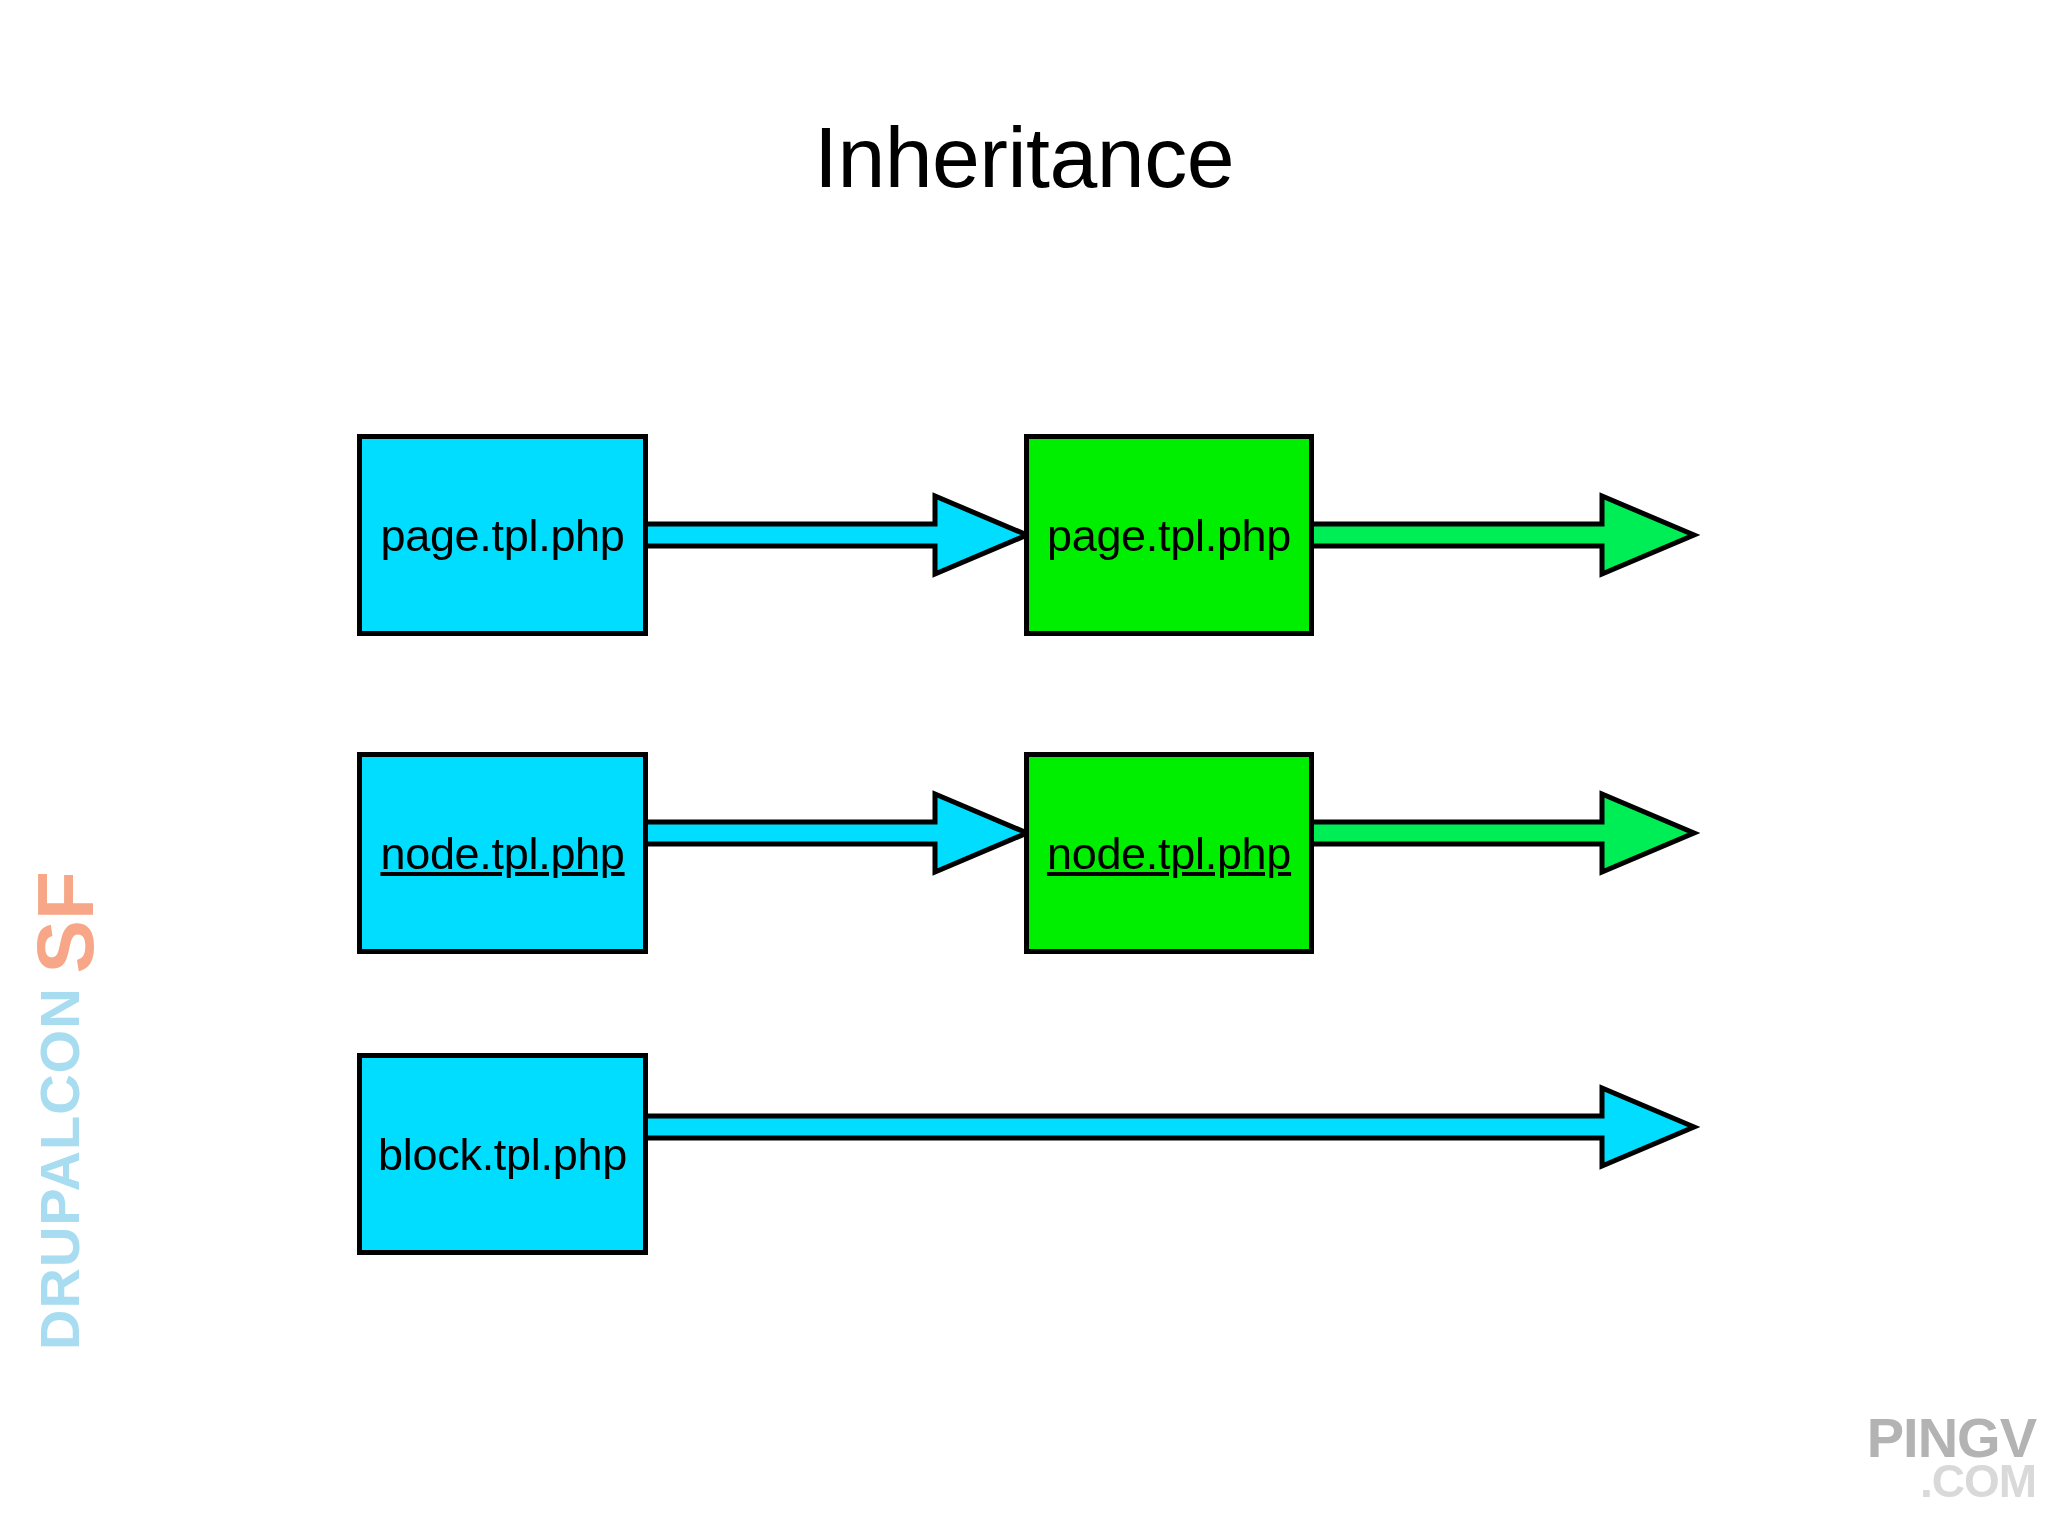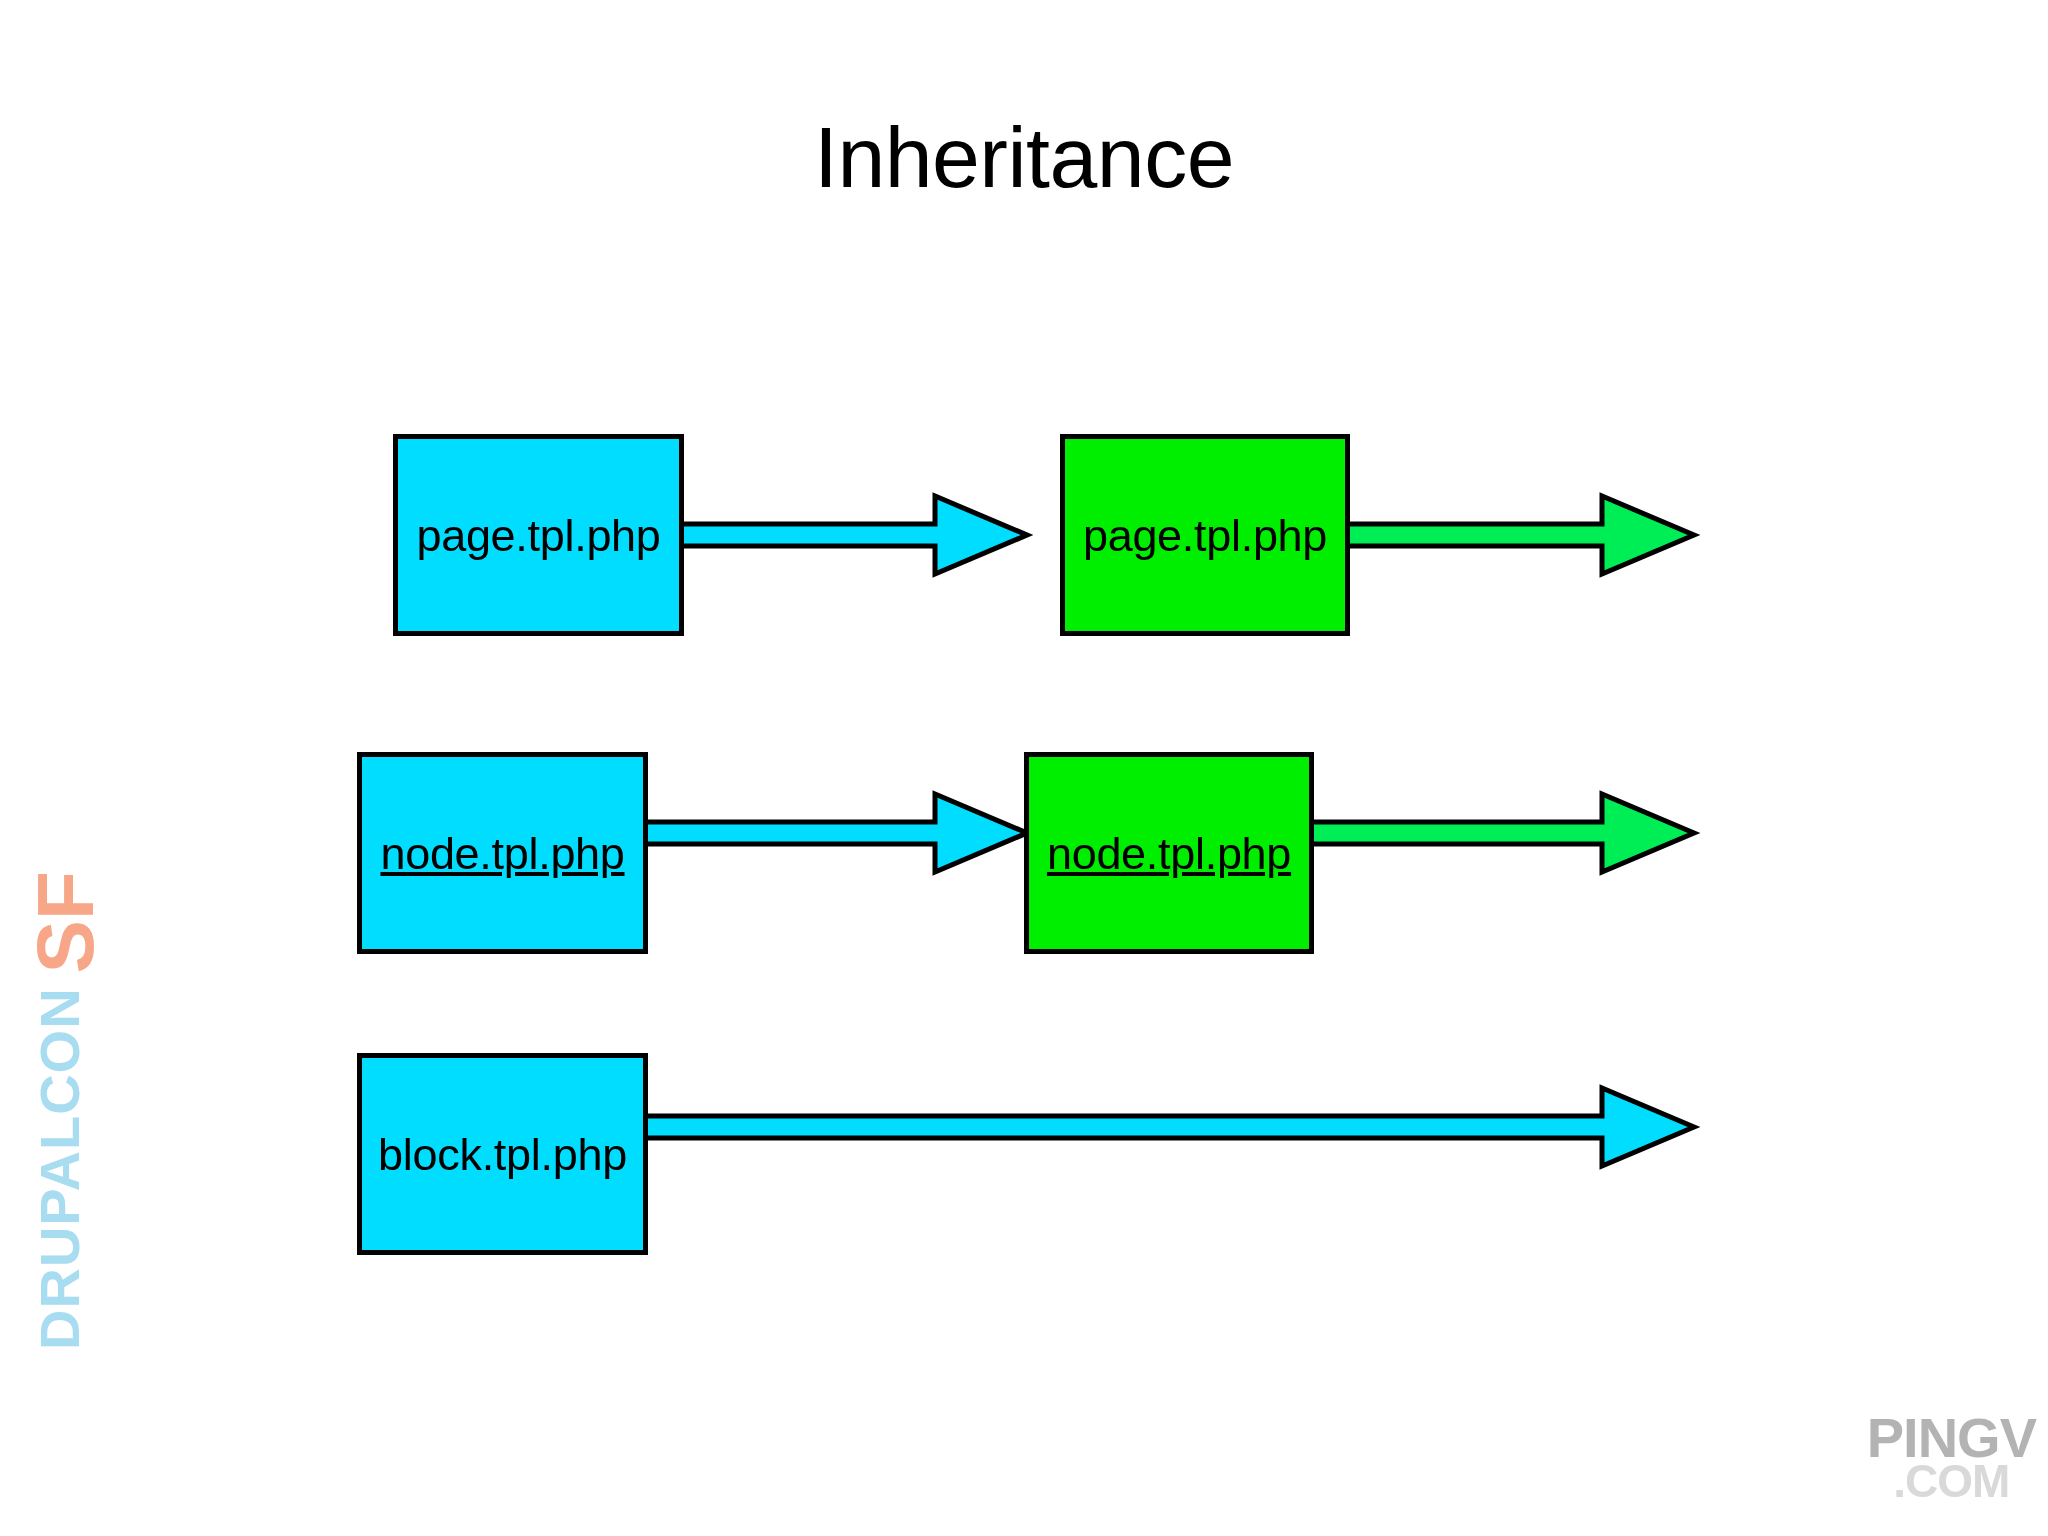--- a/index.html
+++ b/index.html
@@ -67,7 +67,7 @@
   .box-green { background: #00EE00; }
 
   
-  .row1 { top: 434px;  height: 202px; margin-left: 36px; }
+  .row1 { top: 434px;  height: 202px; }
   .row2 { top: 752px;  height: 202px; text-decoration: underline; }
   .row3 { top: 1053px; height: 202px; }
 

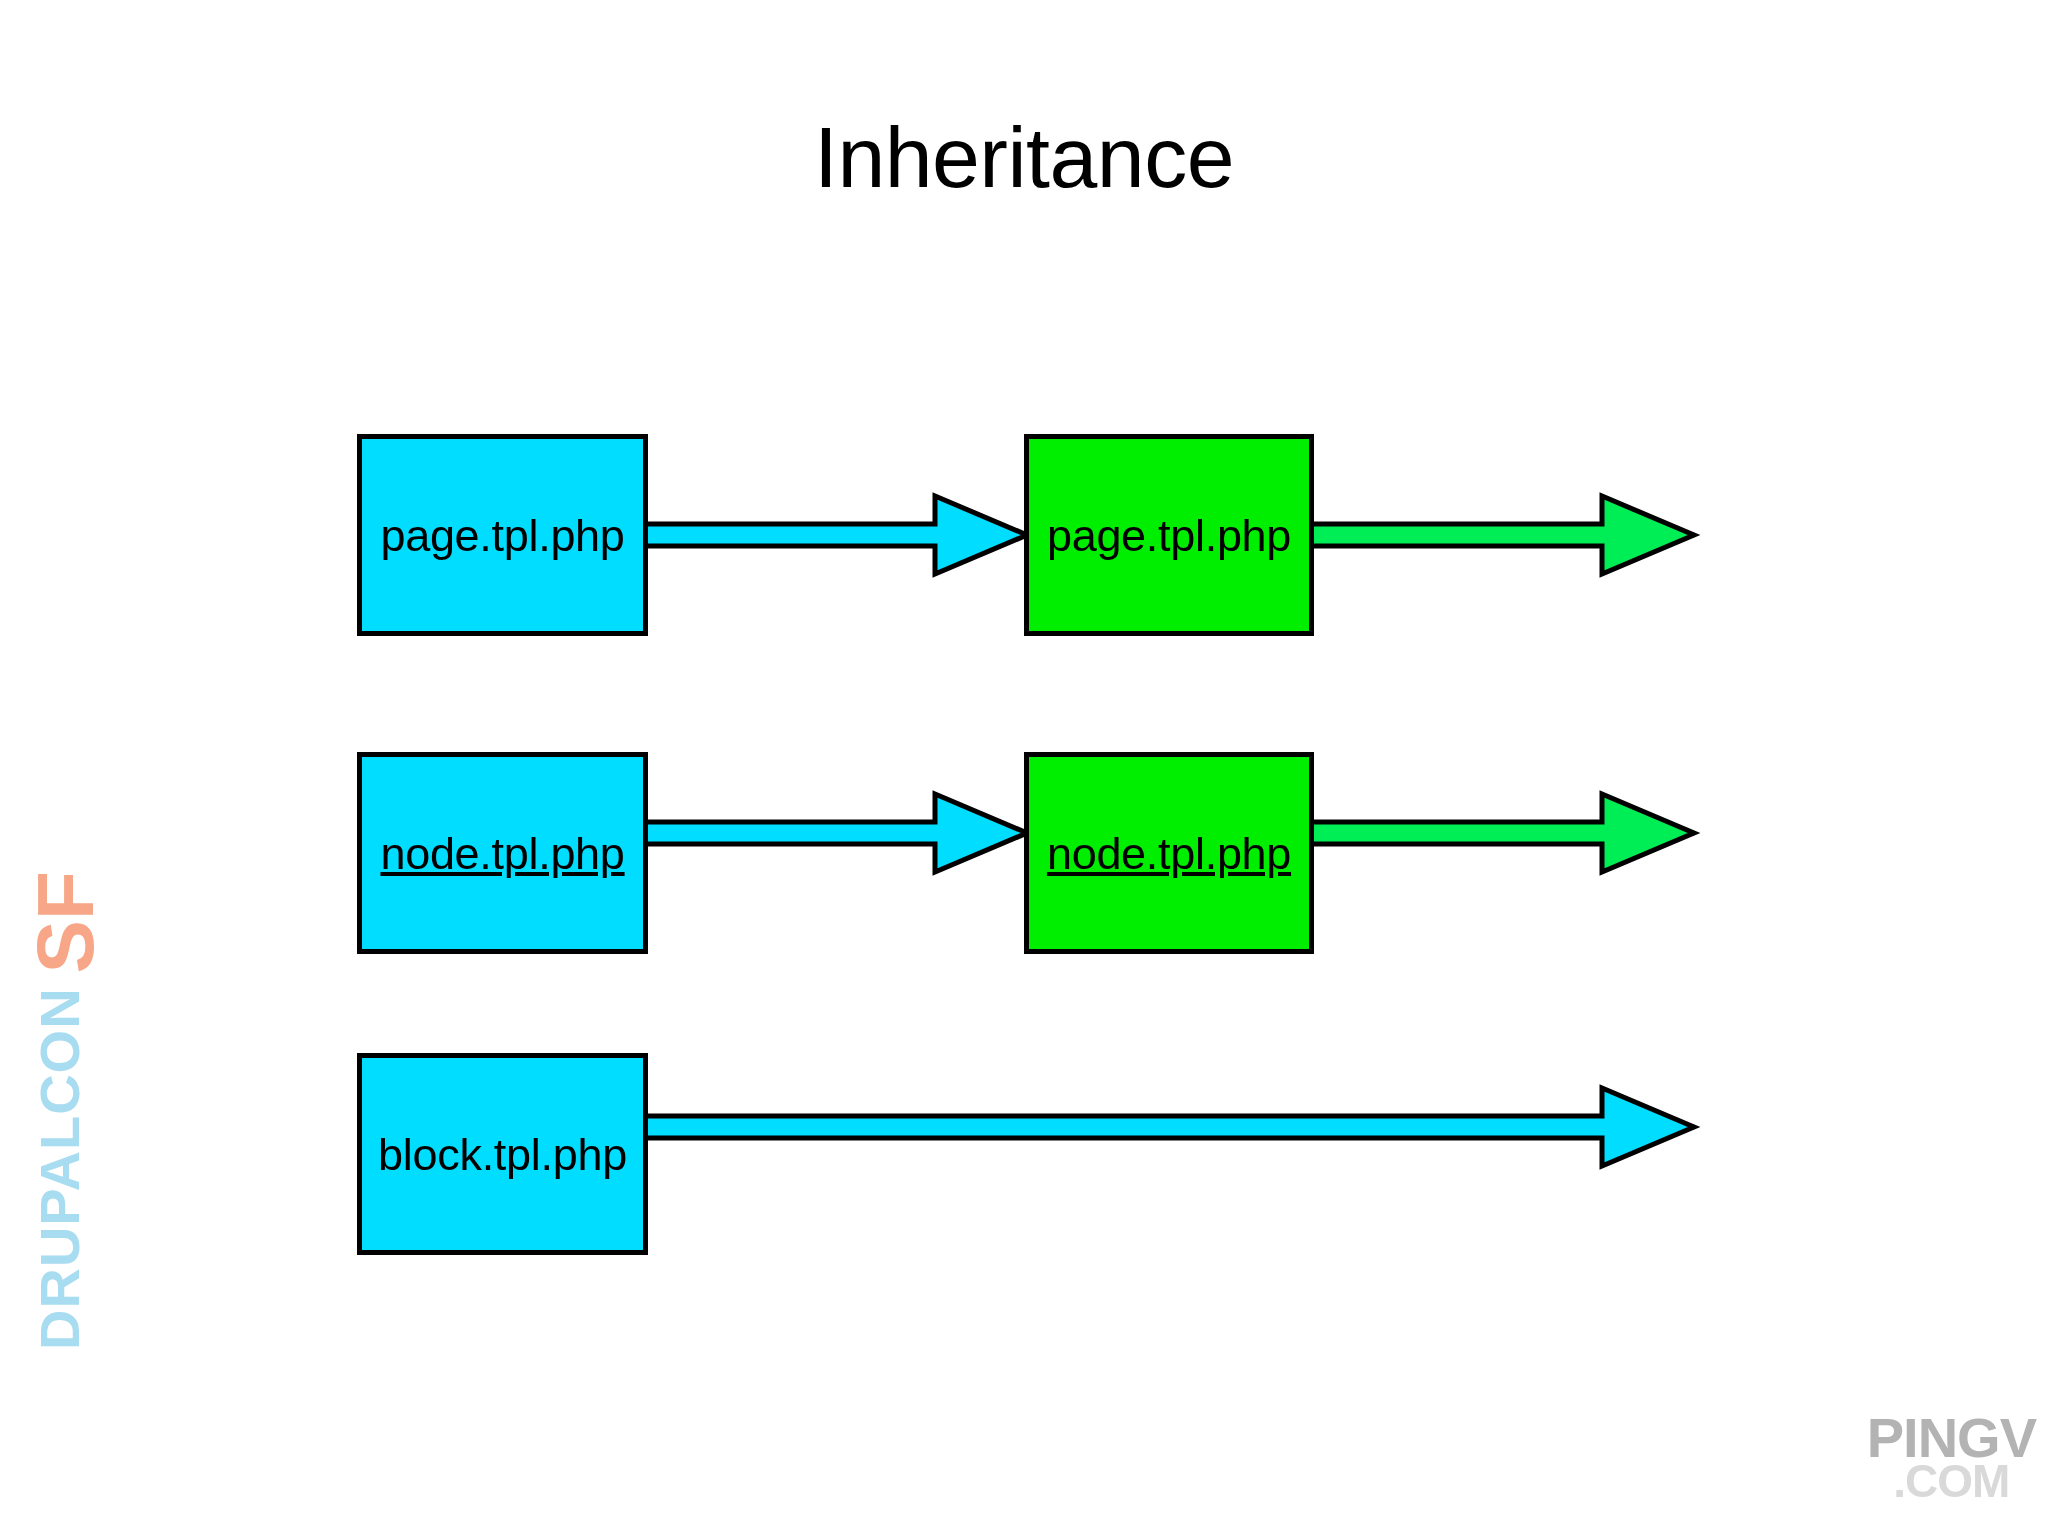--- a/index.html
+++ b/index.html
@@ -131,7 +131,7 @@
     position: absolute;
     right: 36px;
     bottom: 34px;
-    text-align: center;
+    text-align: right;
     line-height: 0.86;
   }
   #pingv-word {

